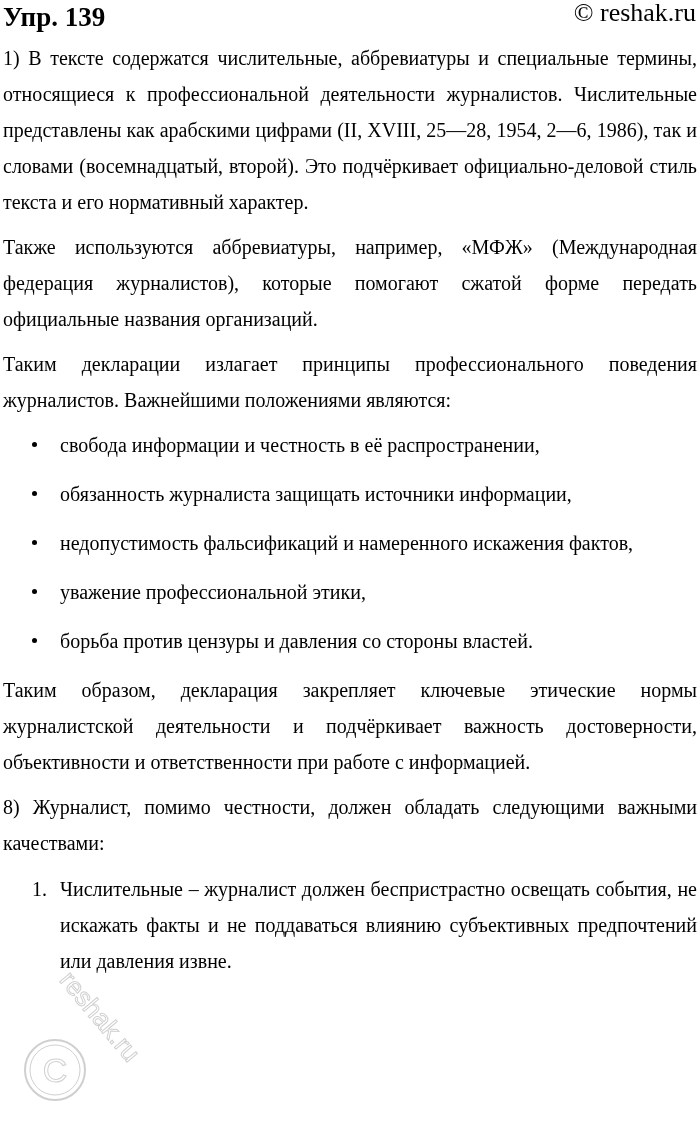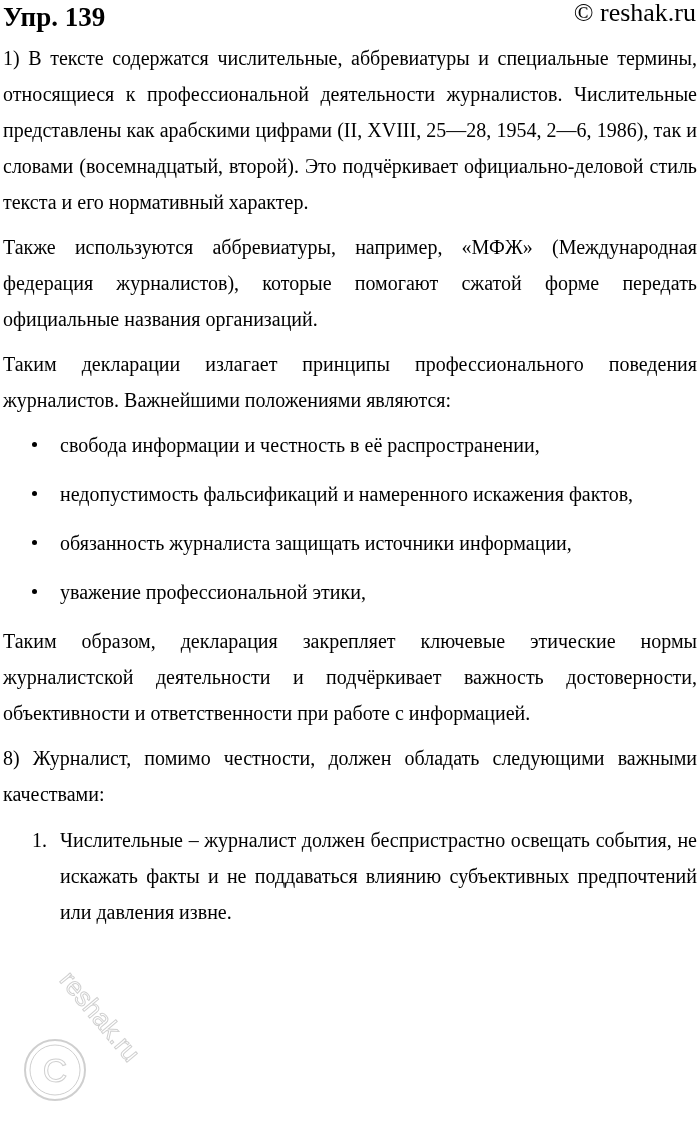--- a/index.html
+++ b/index.html
@@ -58,8 +58,8 @@
 
   <ul class="bullets">
     <li><span class="dot"></span><span>свобода информации и честность в её распространении,</span></li>
+    <li><span class="dot"></span><span>обязанность журналиста защищать источники информации,</span></li>
     <li><span class="dot"></span><span>недопустимость фальсификаций и намеренного искажения фактов,</span></li>
-    <li><span class="dot"></span><span>обязанность журналиста защищать источники информации,</span></li>
     <li><span class="dot"></span><span>уважение профессиональной этики,</span></li>
   </ul>
 

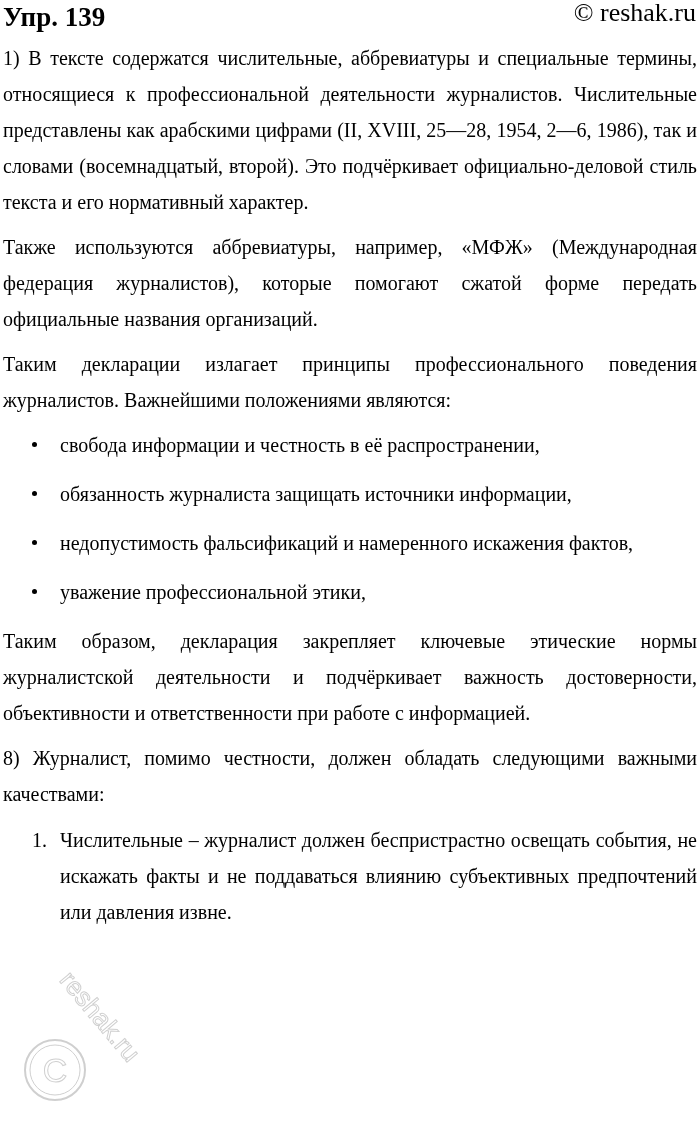--- a/index.html
+++ b/index.html
@@ -61,6 +61,7 @@
     <li><span class="dot"></span><span>обязанность журналиста защищать источники информации,</span></li>
     <li><span class="dot"></span><span>недопустимость фальсификаций и намеренного искажения фактов,</span></li>
     <li><span class="dot"></span><span>уважение профессиональной этики,</span></li>
+    <li><span class="dot"></span><span>борьба против цензуры и давления со стороны властей.</span></li>
   </ul>
 
   <p>Таким образом, декларация закрепляет ключевые этические нормы журналистской деятельности и подчёркивает важность достоверности, объективности и ответственности при работе с информацией.</p>

